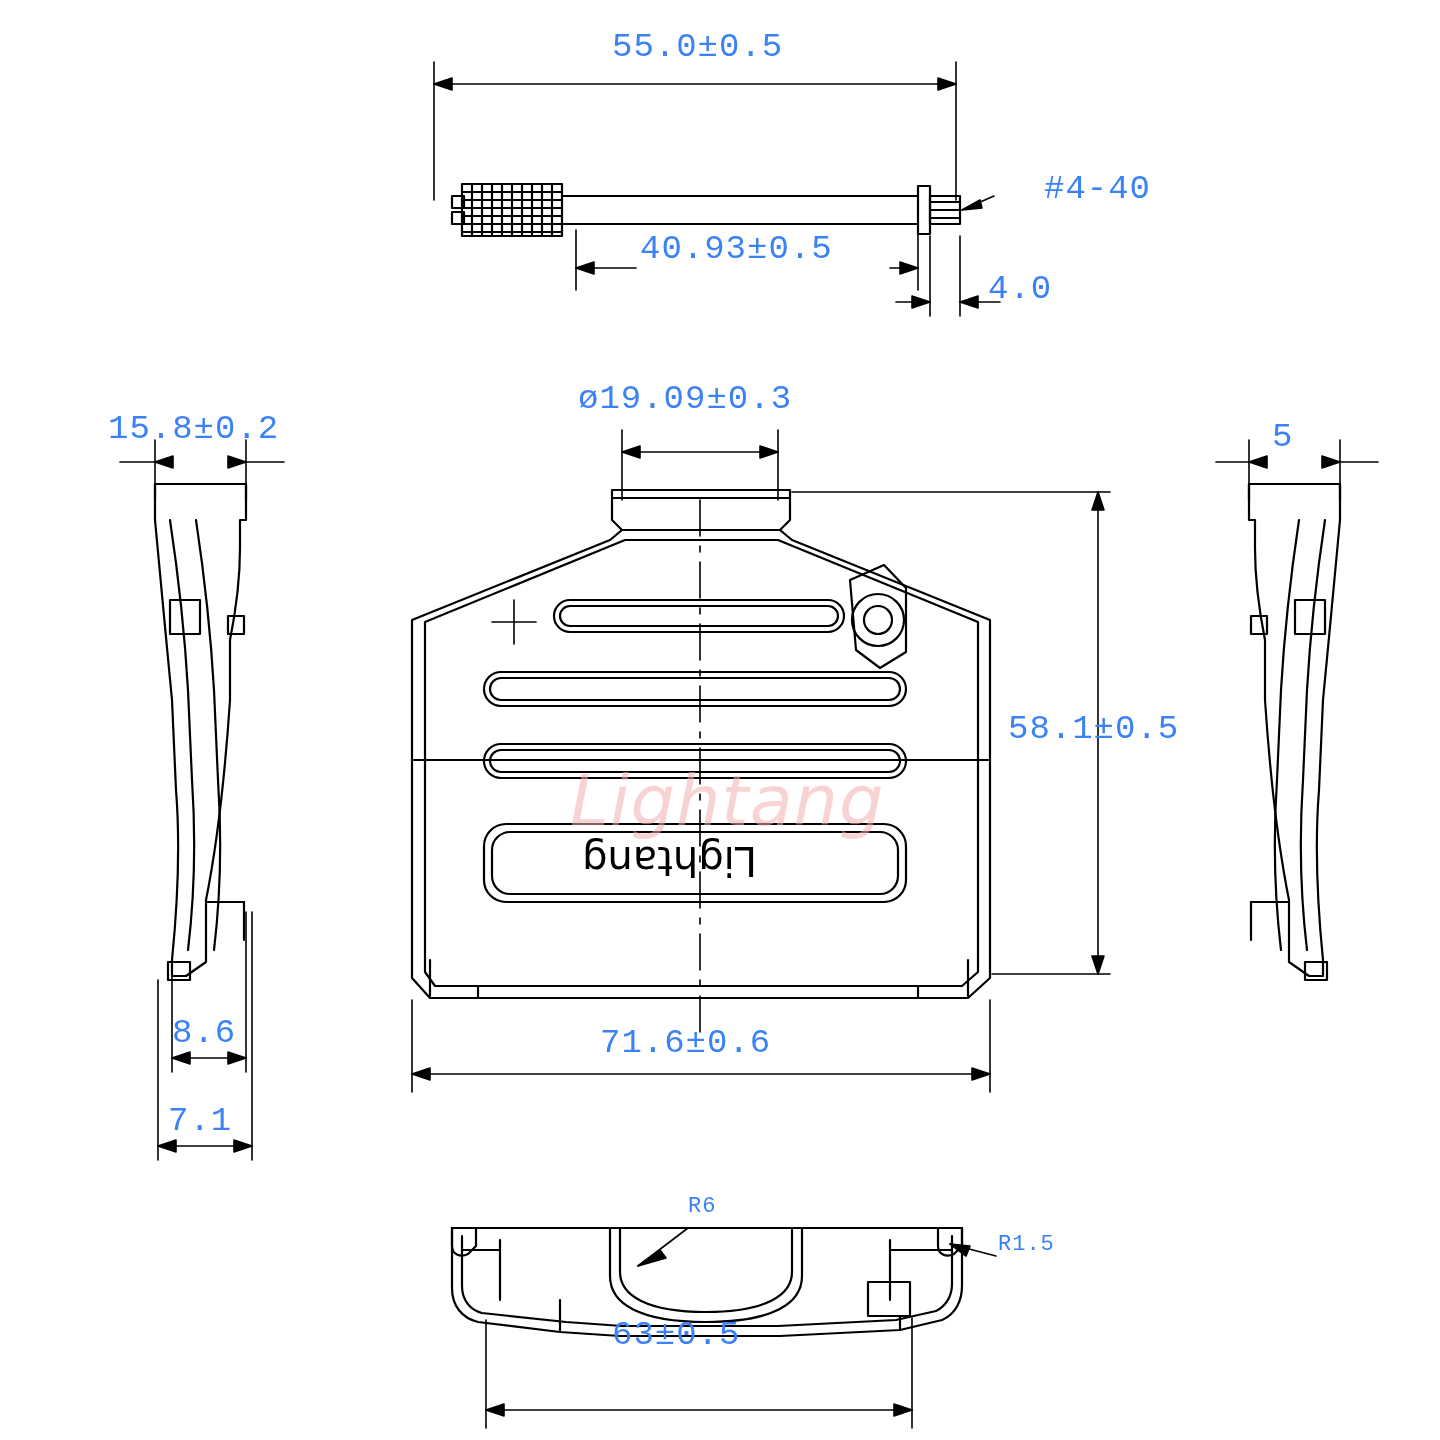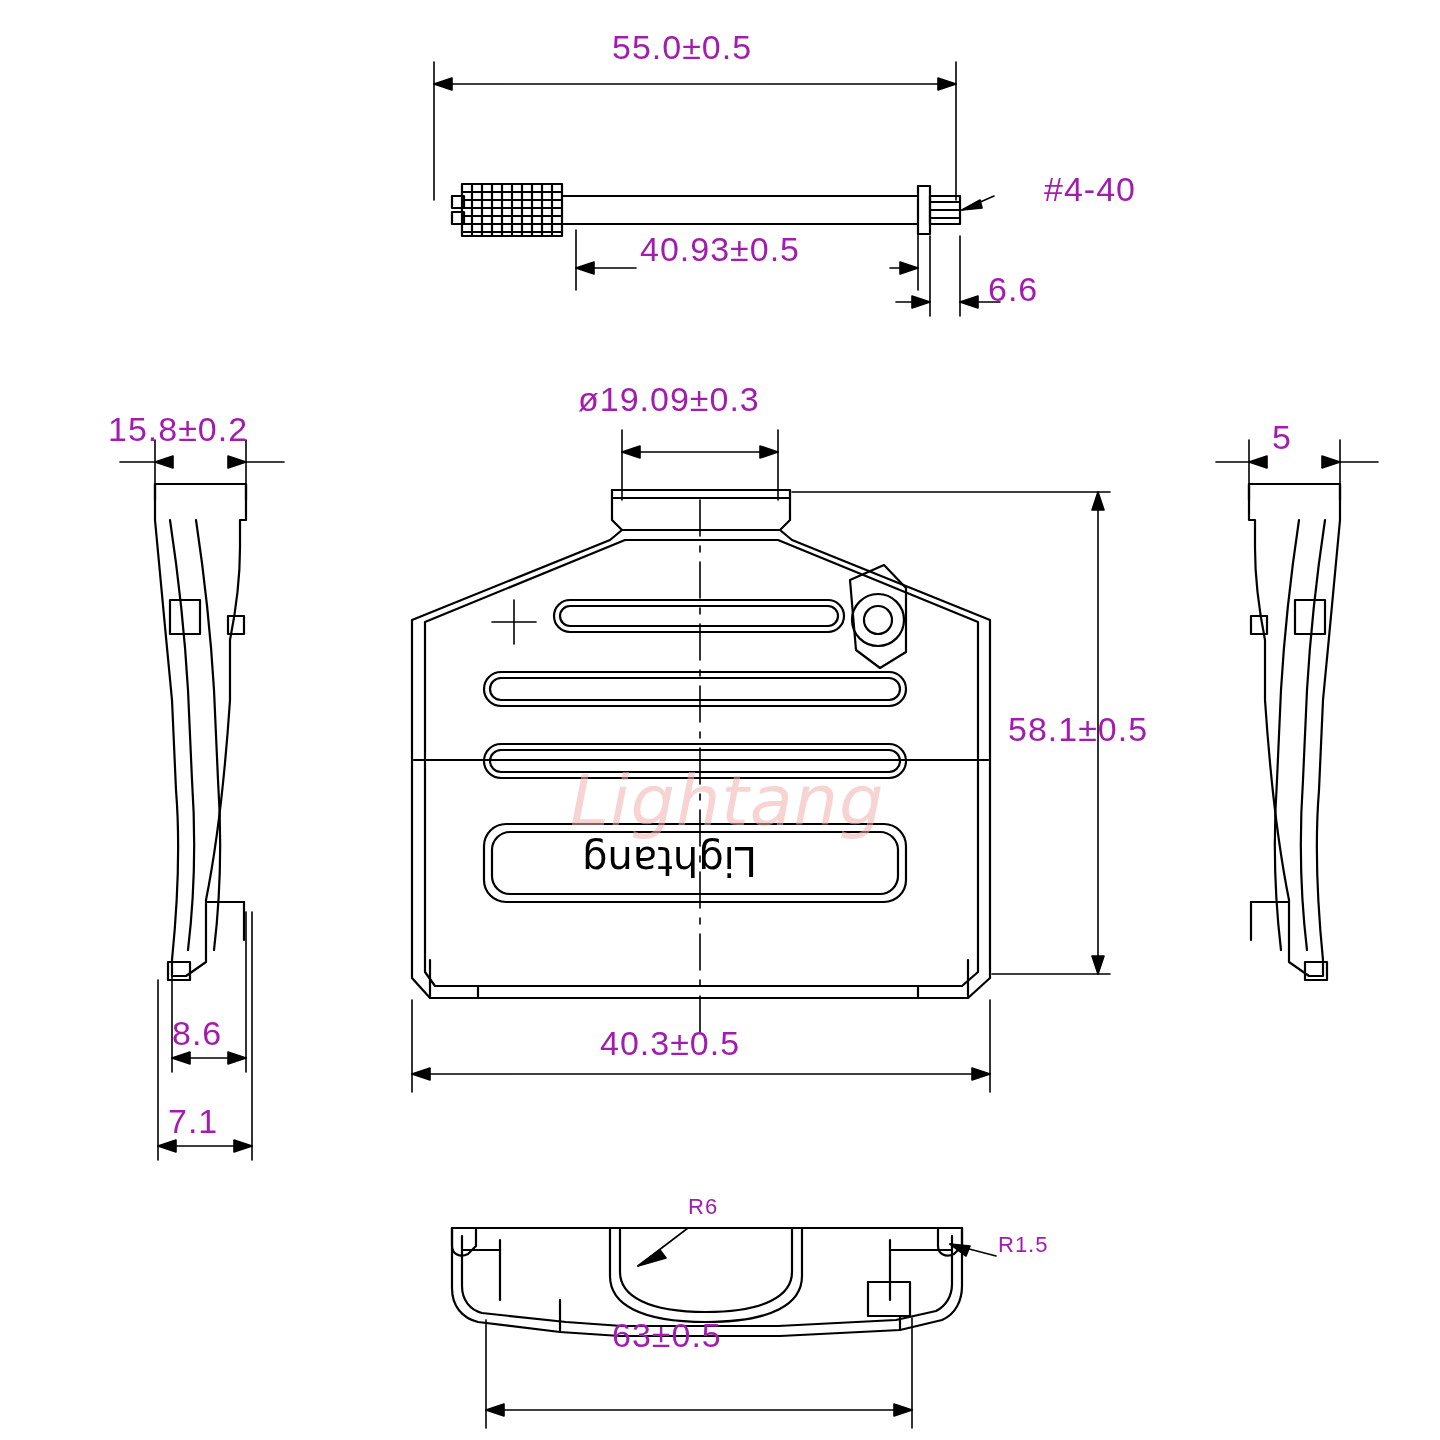--- a/index.html
+++ b/index.html
@@ -29,10 +29,10 @@
   }
   .dimlabel {
     position: absolute;
-    font-family: Liberation Sans, sans-serif;
+    font-family: Liberation Mono, monospace;
     font-size: 34px;
     letter-spacing: 1px;
-    color: #a21caf;
+    color: #3b82f6;
     white-space: nowrap;
     line-height: 1;
   }

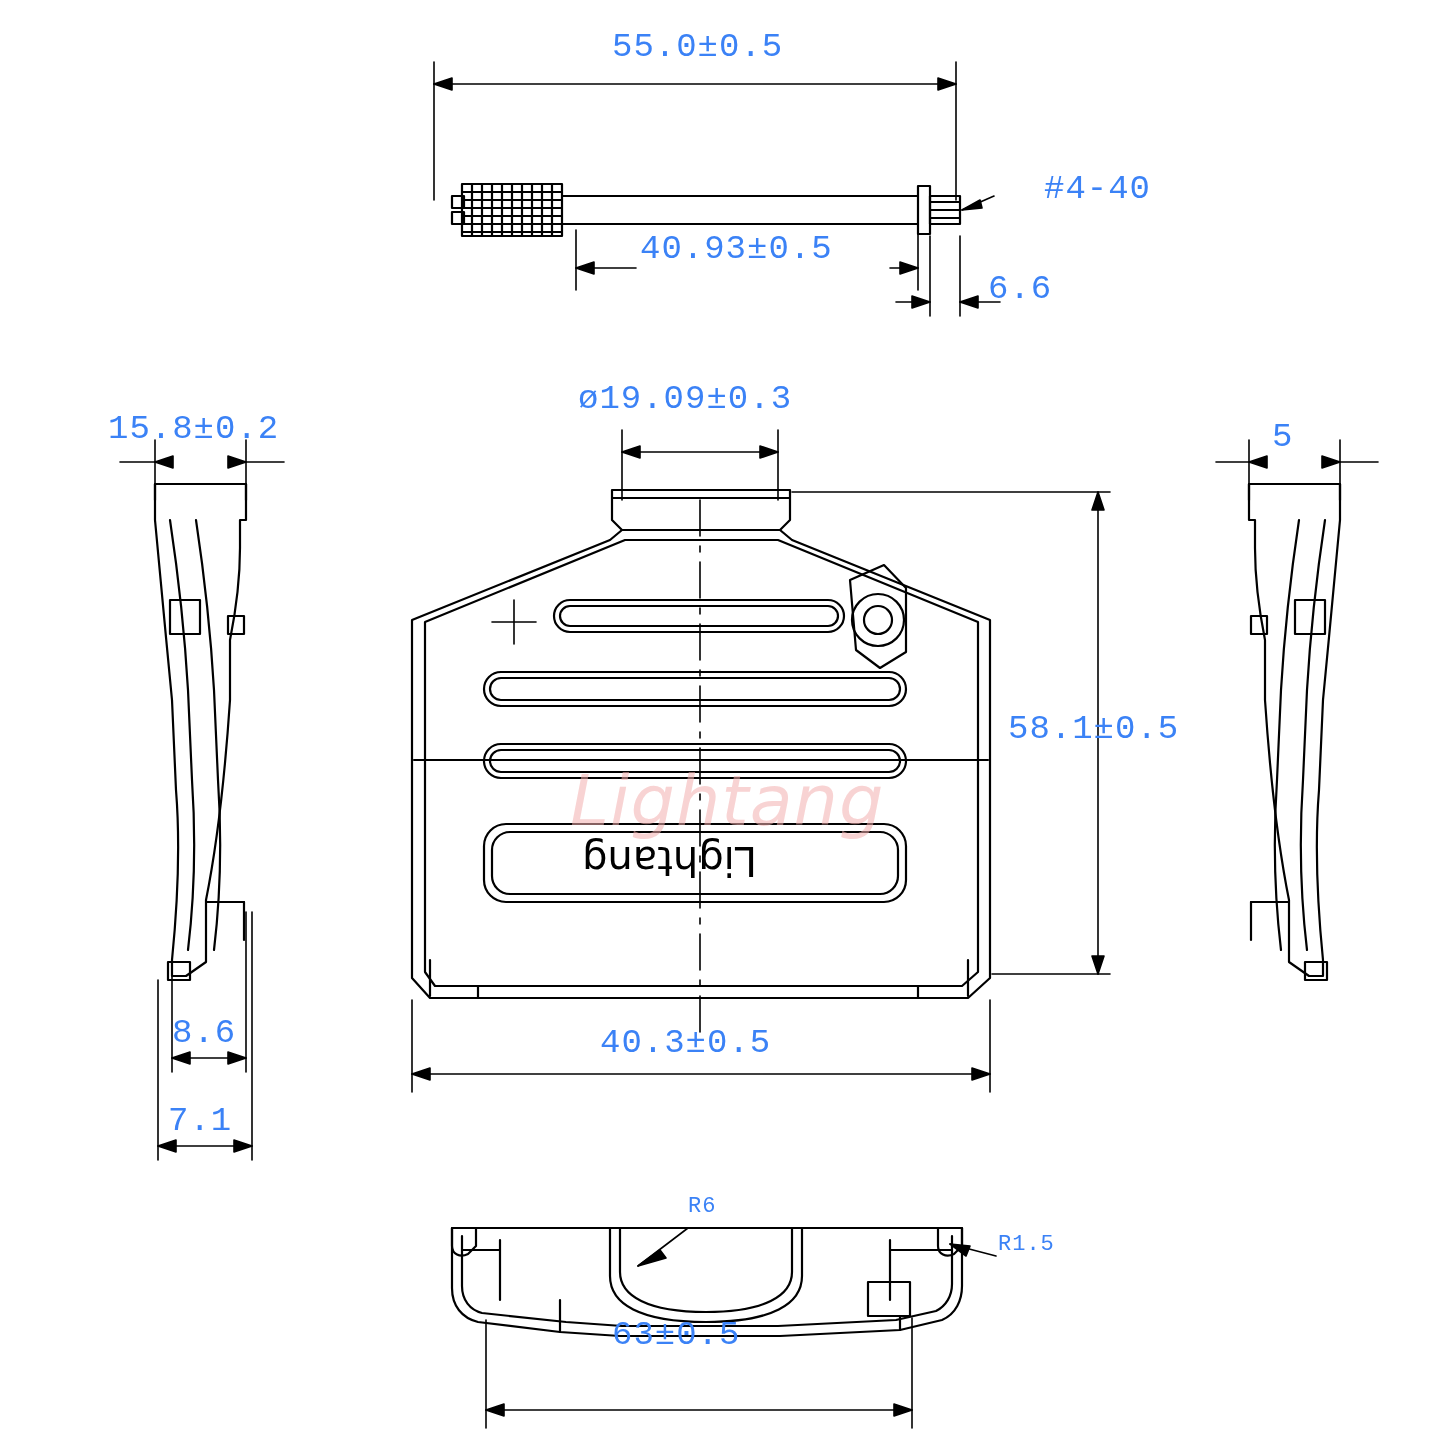--- a/index.html
+++ b/index.html
@@ -310,7 +310,7 @@
 
   <div class="dimlabel" style="left:1044px; top:172px;">#4-40</div>
 
-  <div class="dimlabel" style="left:988px; top:272px;">6.6</div>
+  <div class="dimlabel" style="left:988px; top:272px;">4.0</div>
 
   <div class="dimlabel" style="left:108px; top:412px;">15.8±0.2</div>
 

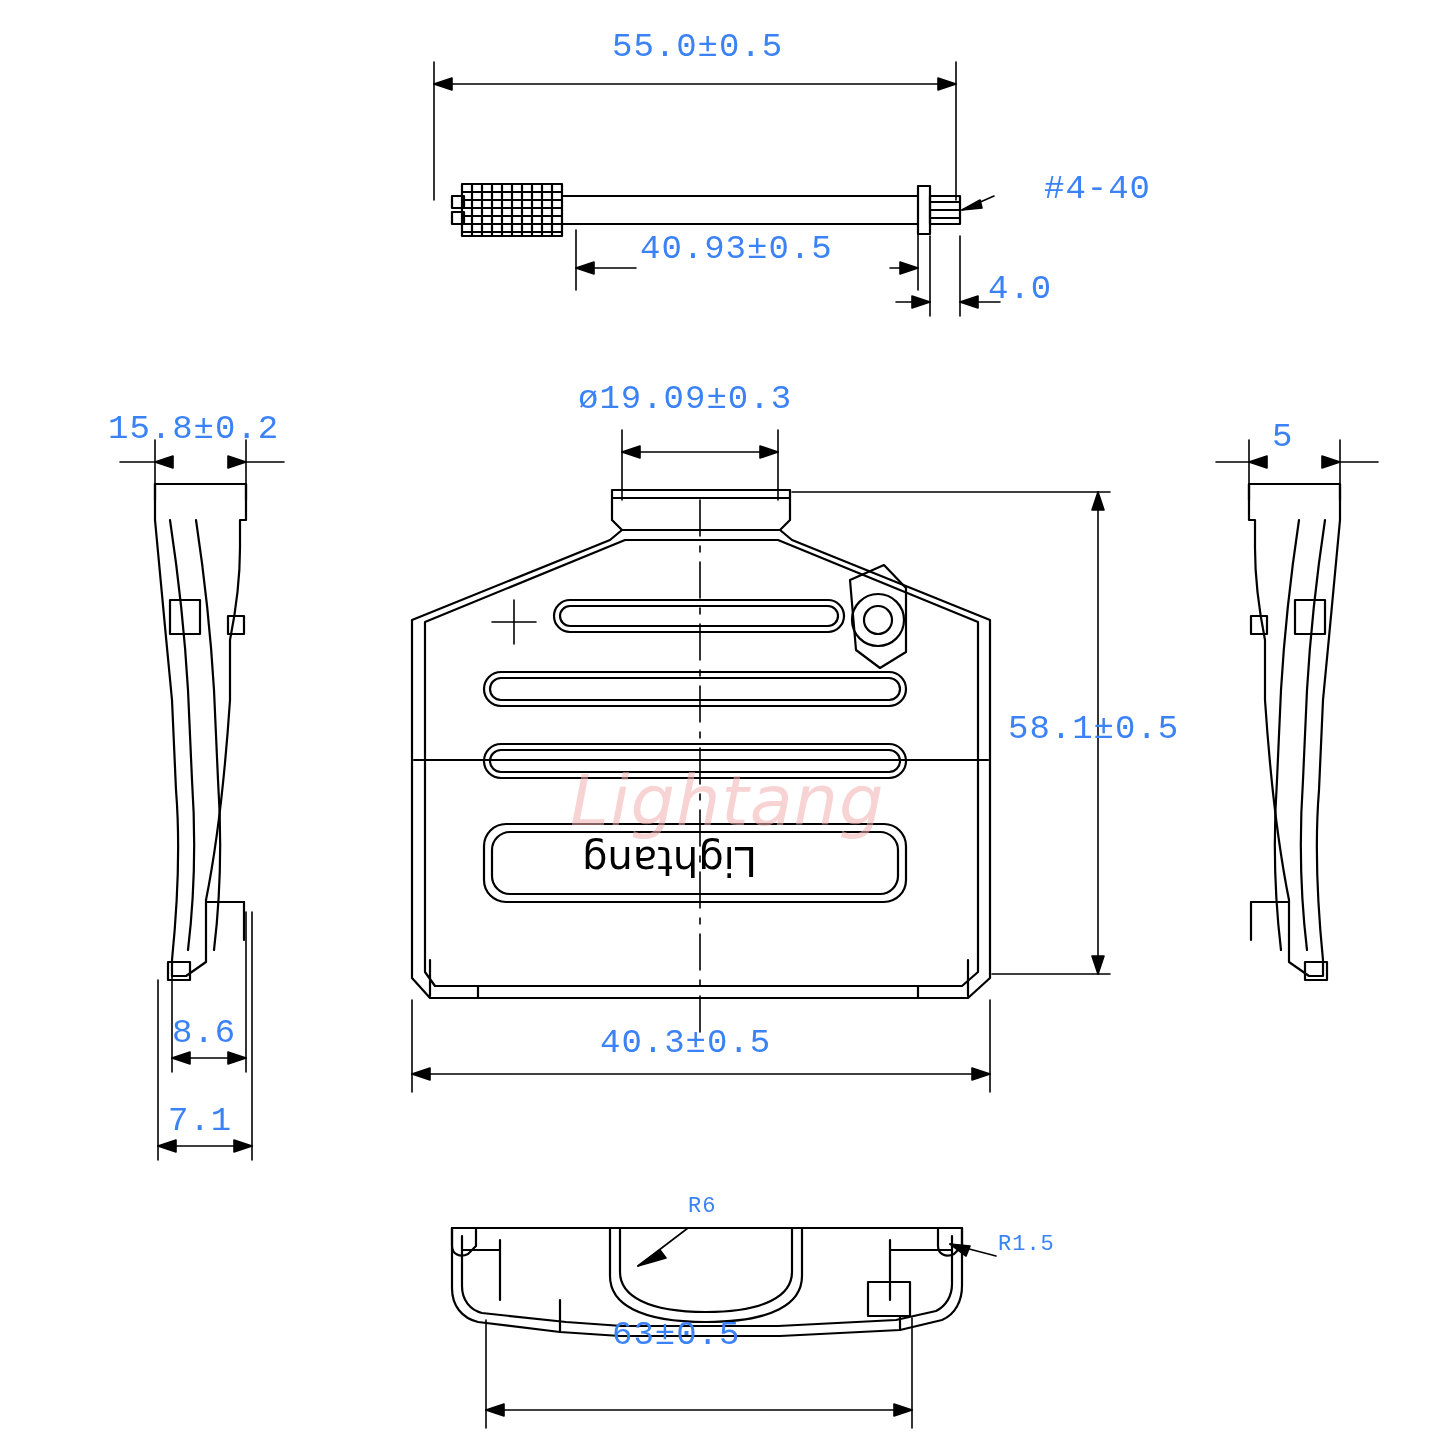--- a/index.html
+++ b/index.html
@@ -322,7 +322,7 @@
 
   <div class="dimlabel" style="left:1008px; top:712px;">58.1±0.5</div>
 
-  <div class="dimlabel" style="left:600px; top:1026px;">40.3±0.5</div>
+  <div class="dimlabel" style="left:600px; top:1026px;">71.6±0.6</div>
 
   <div class="dimlabel" style="left:1272px; top:420px;">5</div>
 

